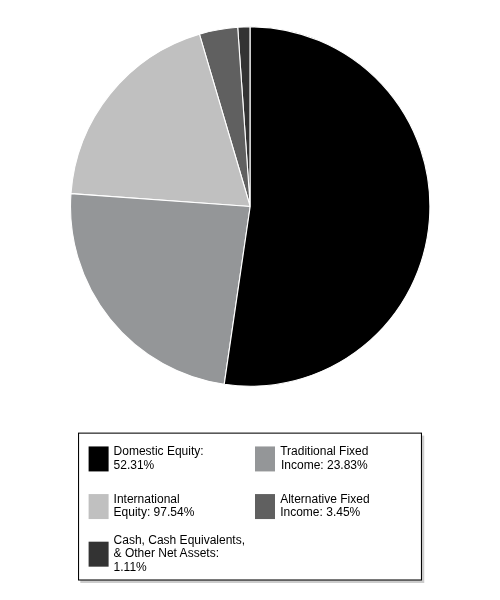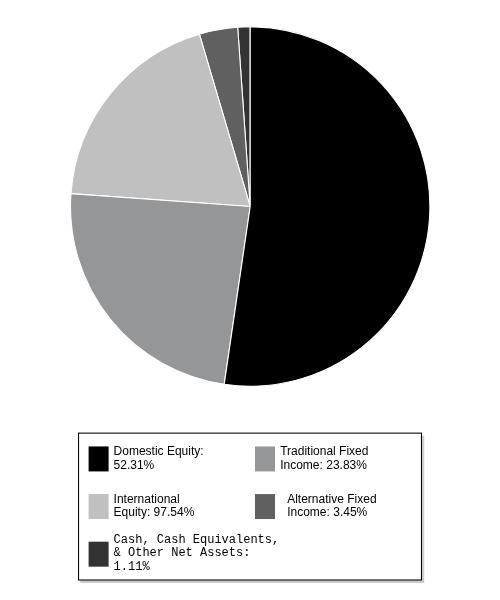--- a/index.html
+++ b/index.html
@@ -78,7 +78,7 @@
         <div class="legend-text">Domestic Equity:
 52.31%</div>
       </div>
-      <div class="legend-row" style="left: 280.2px; top: 445px;">
+      <div class="legend-row" style="left: 280.2px; top: 445px; text-align: center;">
         <div class="legend-text">Traditional Fixed
 Income: 23.83%</div>
       </div>

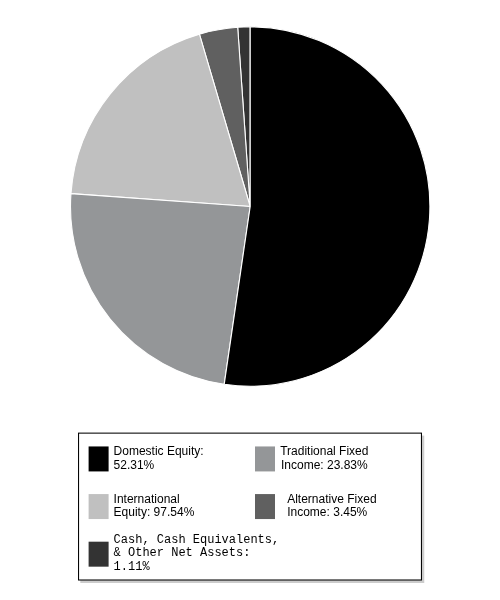--- a/index.html
+++ b/index.html
@@ -86,7 +86,7 @@
         <div class="legend-text">International
 Equity: 97.54%</div>
       </div>
-      <div class="legend-row" style="left: 280.2px; top: 492.6px; margin-left: 7px;">
+      <div class="legend-row" style="left: 280.2px; top: 492.6px;">
         <div class="legend-text">Alternative Fixed
 Income: 3.45%</div>
       </div>

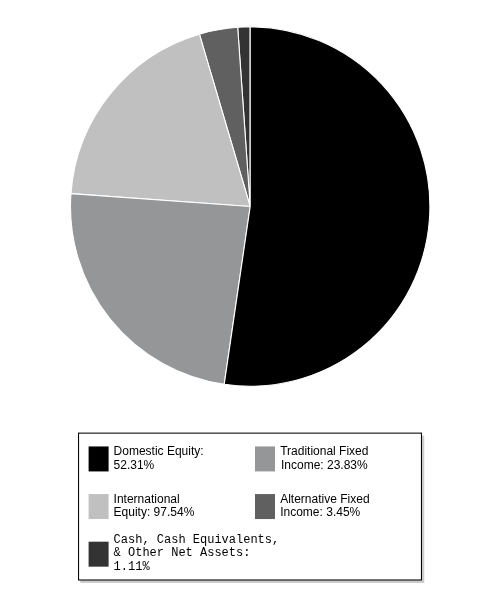--- a/index.html
+++ b/index.html
@@ -90,7 +90,7 @@
         <div class="legend-text">Alternative Fixed
 Income: 3.45%</div>
       </div>
-      <div class="legend-row" style="left: 113.6px; top: 533.9px; font-family: Liberation Mono, monospace;">
+      <div class="legend-row" style="left: 113.6px; top: 533.9px;">
         <div class="legend-text">Cash, Cash Equivalents,
 &amp; Other Net Assets:
 1.11%</div>

